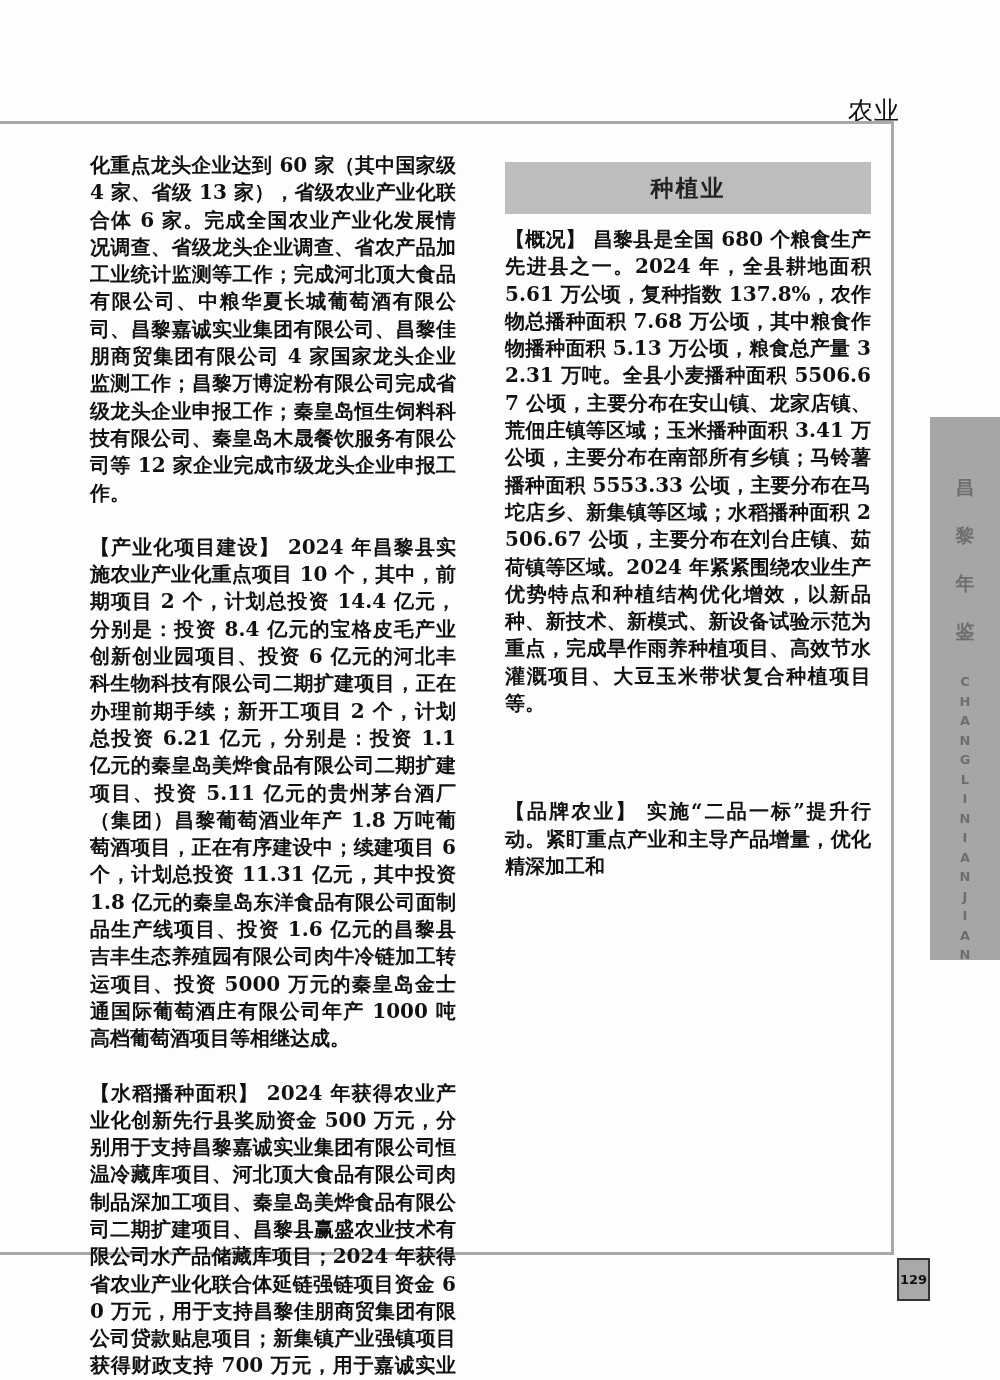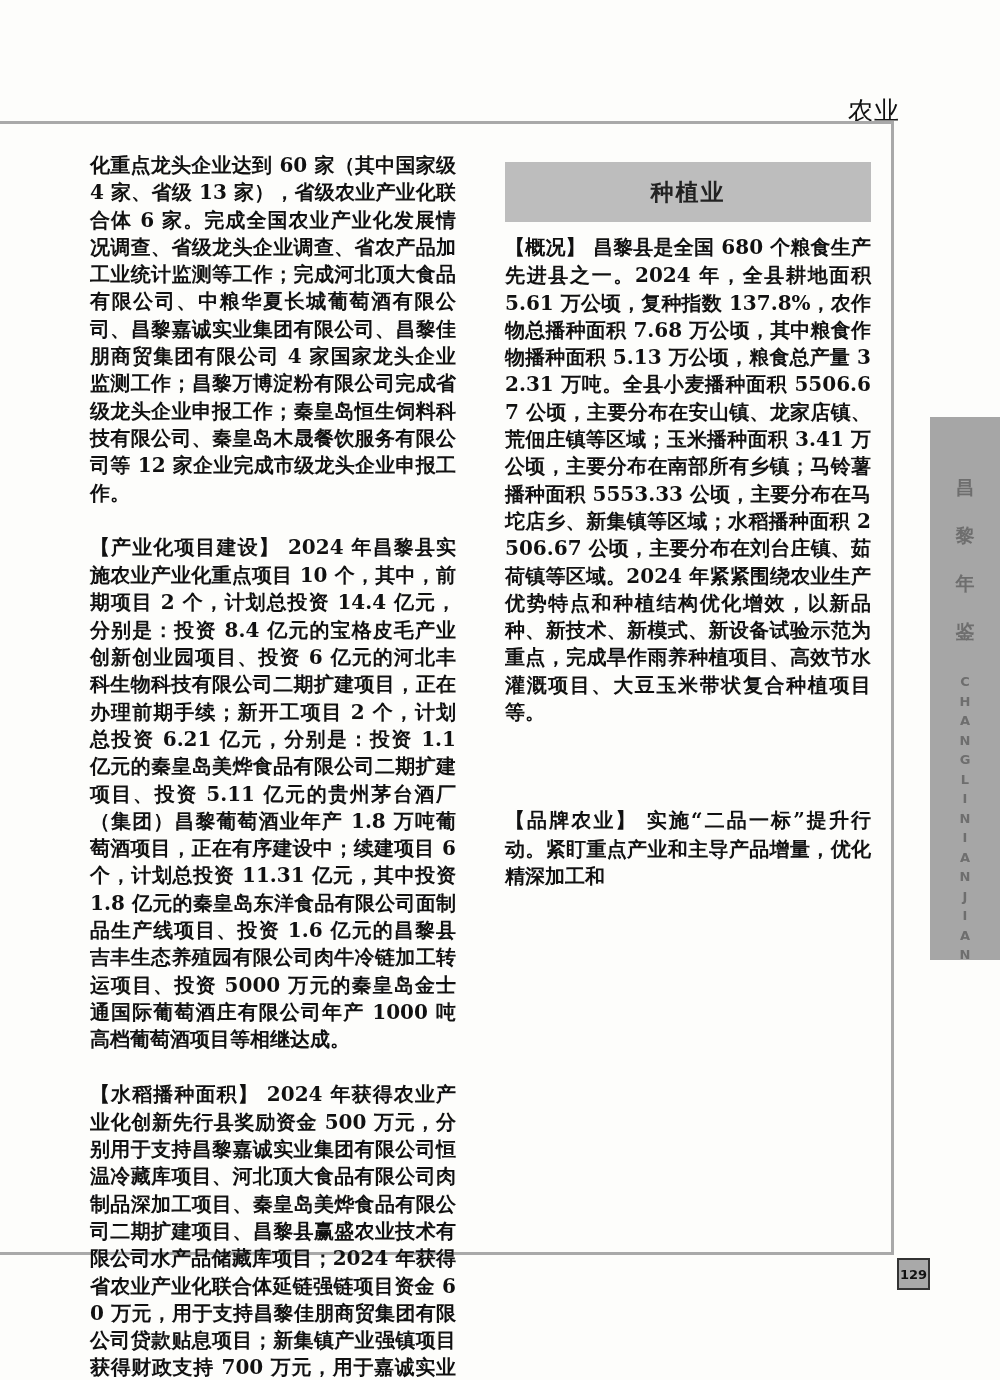--- a/index.html
+++ b/index.html
@@ -13,7 +13,7 @@
   .col-right { left:505px; }
   p.para { margin:0; font-size:20px; line-height:27.3px; font-weight:bold; text-align:justify; text-justify:inter-ideograph; word-break:break-all; text-indent:0; }
   .gap { height:27px; }
-  .section-title { background:#bdbdbd; height:60px; margin:10px 0 12px 0; display:flex; align-items:center; justify-content:center;
+  .section-title { background:#bdbdbd; height:52px; margin:10px 0 12px 0; display:flex; align-items:center; justify-content:center;
                    font-family:"DejaVu Sans","Liberation Sans",sans-serif; font-size:23px; font-weight:bold; letter-spacing:2px; color:#222; }
   .tag { font-weight:bold;font-family:Liberation Mono, monospace; }
   .side-tab { position:absolute; left:930px; top:417px; width:70px; height:543px; background:#a6a6a6; }

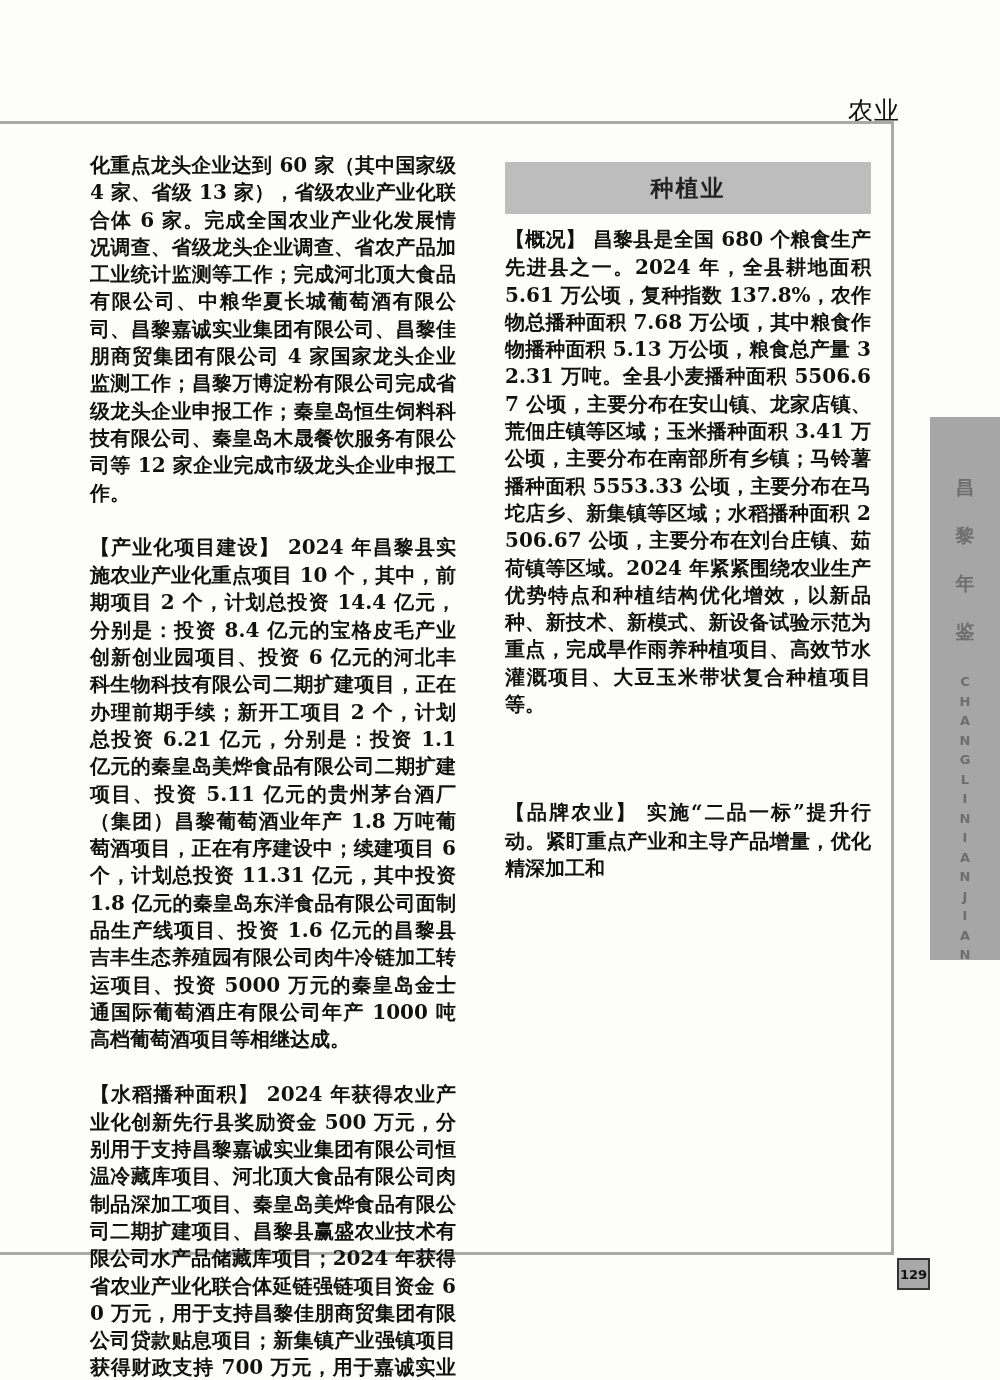--- a/index.html
+++ b/index.html
@@ -15,7 +15,7 @@
   .gap { height:27px; }
   .section-title { background:#bdbdbd; height:52px; margin:10px 0 12px 0; display:flex; align-items:center; justify-content:center;
                    font-family:"DejaVu Sans","Liberation Sans",sans-serif; font-size:23px; font-weight:bold; letter-spacing:2px; color:#222; }
-  .tag { font-weight:bold;font-family:Liberation Mono, monospace; }
+  .tag { font-weight:bold; }
   .side-tab { position:absolute; left:930px; top:417px; width:70px; height:543px; background:#a6a6a6; }
   .side-cn { position:absolute; left:0; width:70px; text-align:center; color:#6e6e6e; font-size:19px; font-weight:bold; font-family:"DejaVu Sans","Liberation Sans",sans-serif; }
   .side-en { position:absolute; left:0; top:255px; width:70px; text-align:center; color:#6e6e6e; font-size:13px; font-weight:bold;

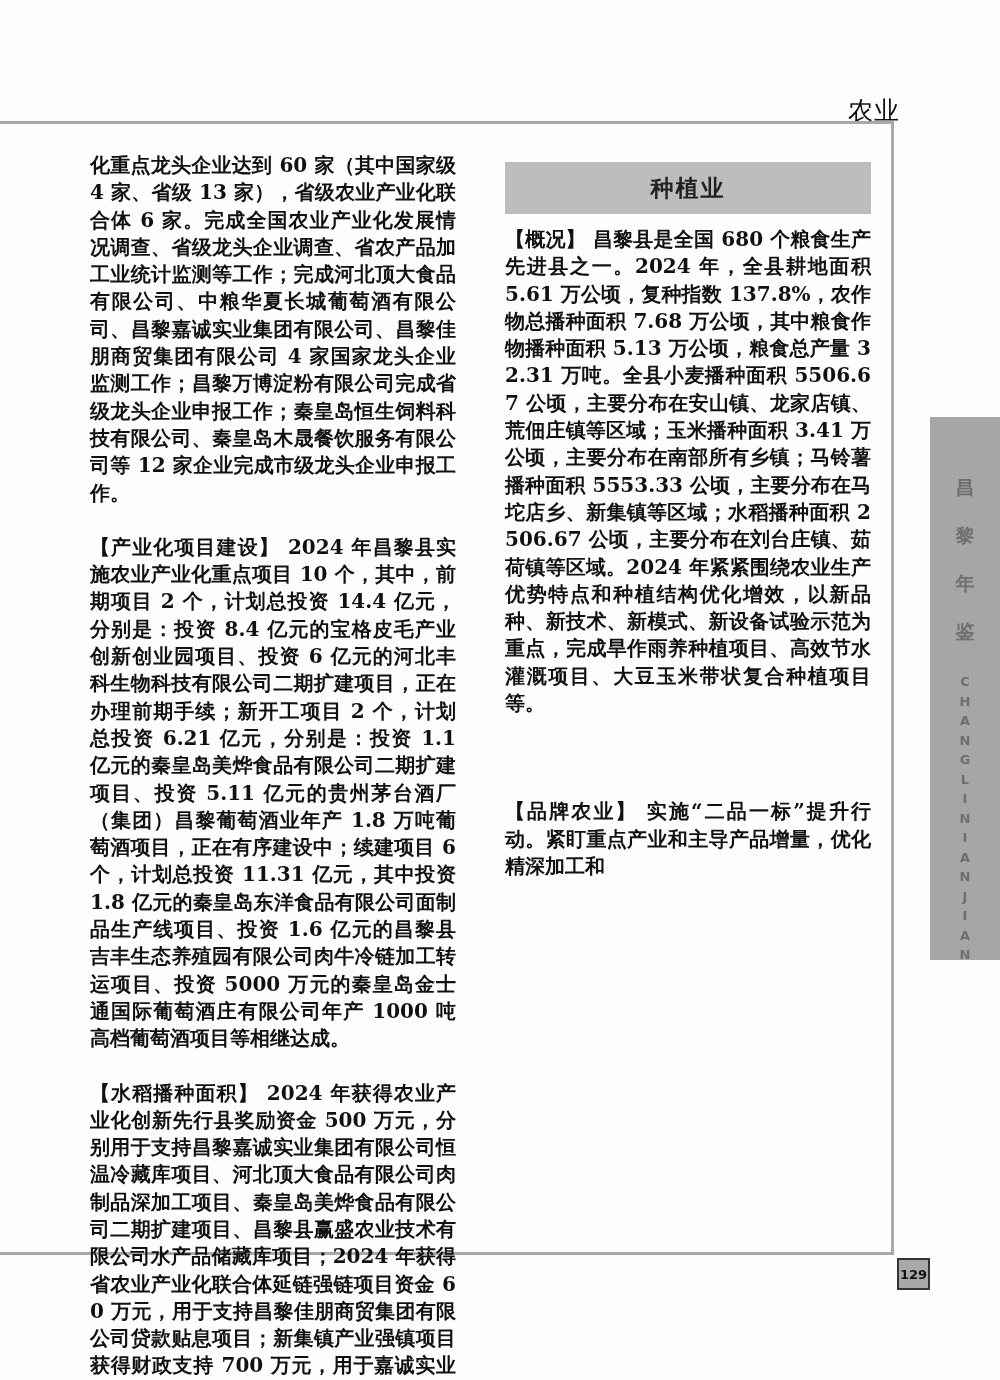--- a/index.html
+++ b/index.html
@@ -20,7 +20,7 @@
   .side-cn { position:absolute; left:0; width:70px; text-align:center; color:#6e6e6e; font-size:19px; font-weight:bold; font-family:"DejaVu Sans","Liberation Sans",sans-serif; }
   .side-en { position:absolute; left:0; top:255px; width:70px; text-align:center; color:#6e6e6e; font-size:13px; font-weight:bold;
              font-family:"DejaVu Sans","Liberation Sans",sans-serif; line-height:19.5px; }
-  .page-num { position:absolute; left:897px; top:1258px; width:33px; height:32px; background:#a9a9a9; border:2px solid #333;
+  .page-num { position:absolute; left:897px; top:1258px; width:33px; height:43px; background:#a9a9a9; border:2px solid #333;
               box-sizing:border-box; font-size:13px; font-weight:bold; display:flex; align-items:center; justify-content:center;
               font-family:"DejaVu Sans","Liberation Sans",sans-serif; }
 </style>

